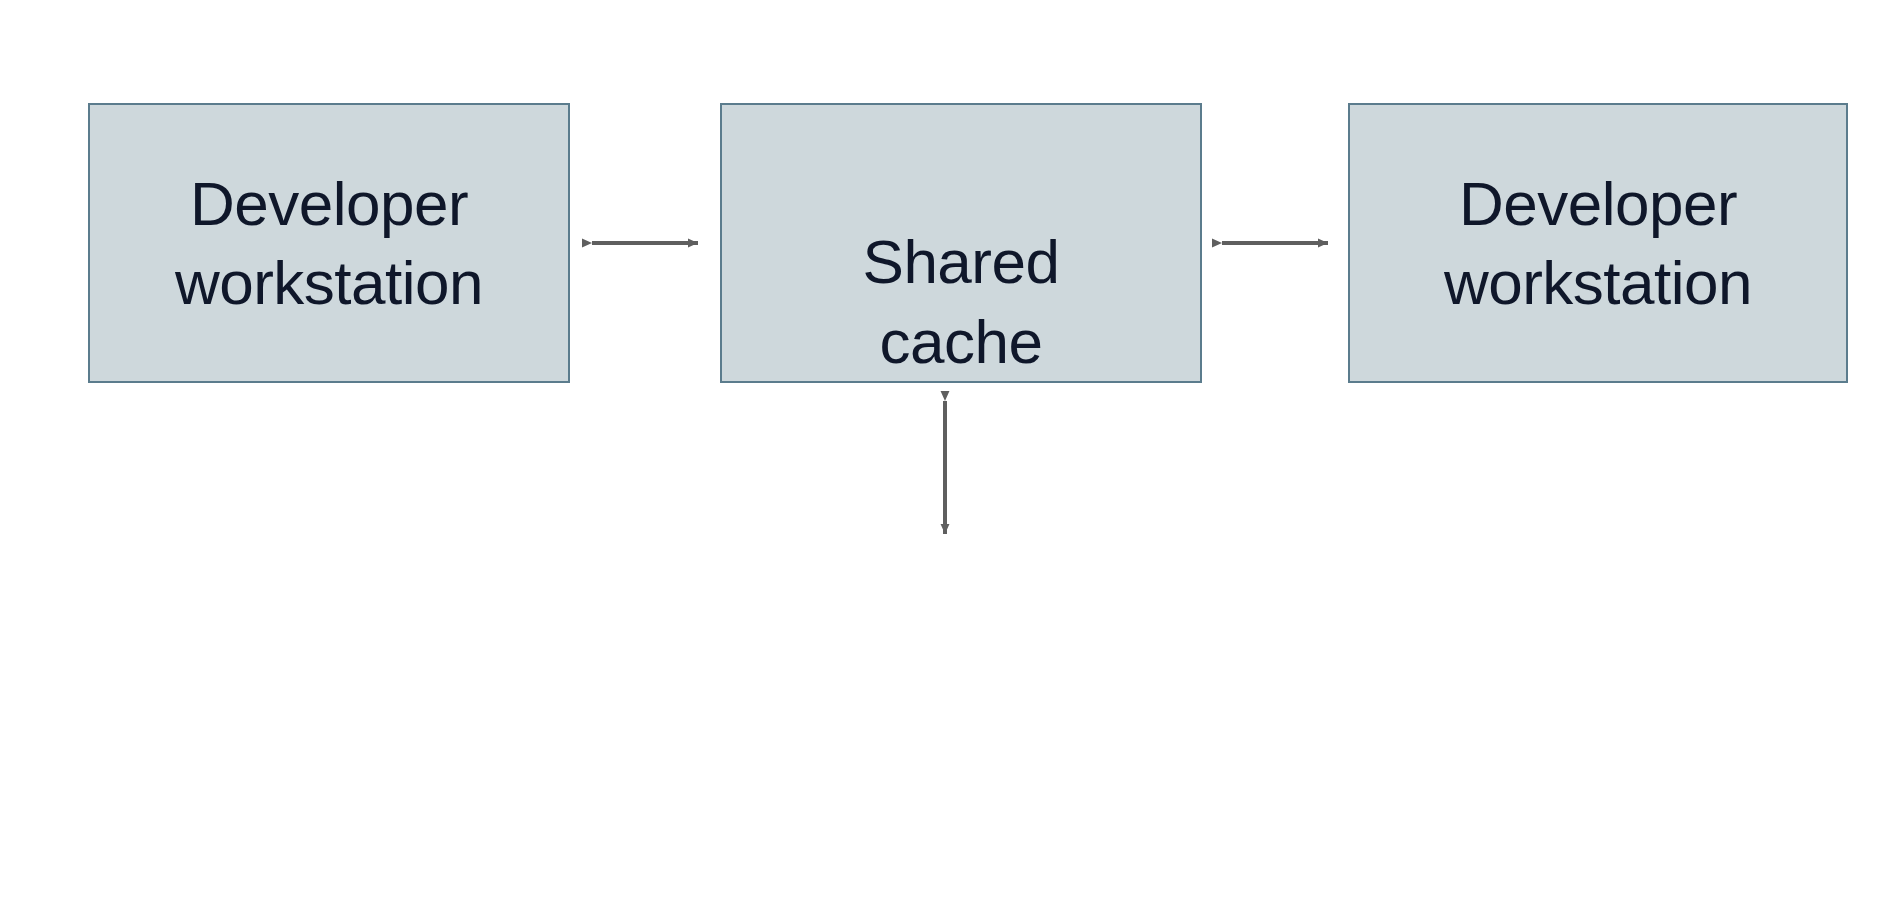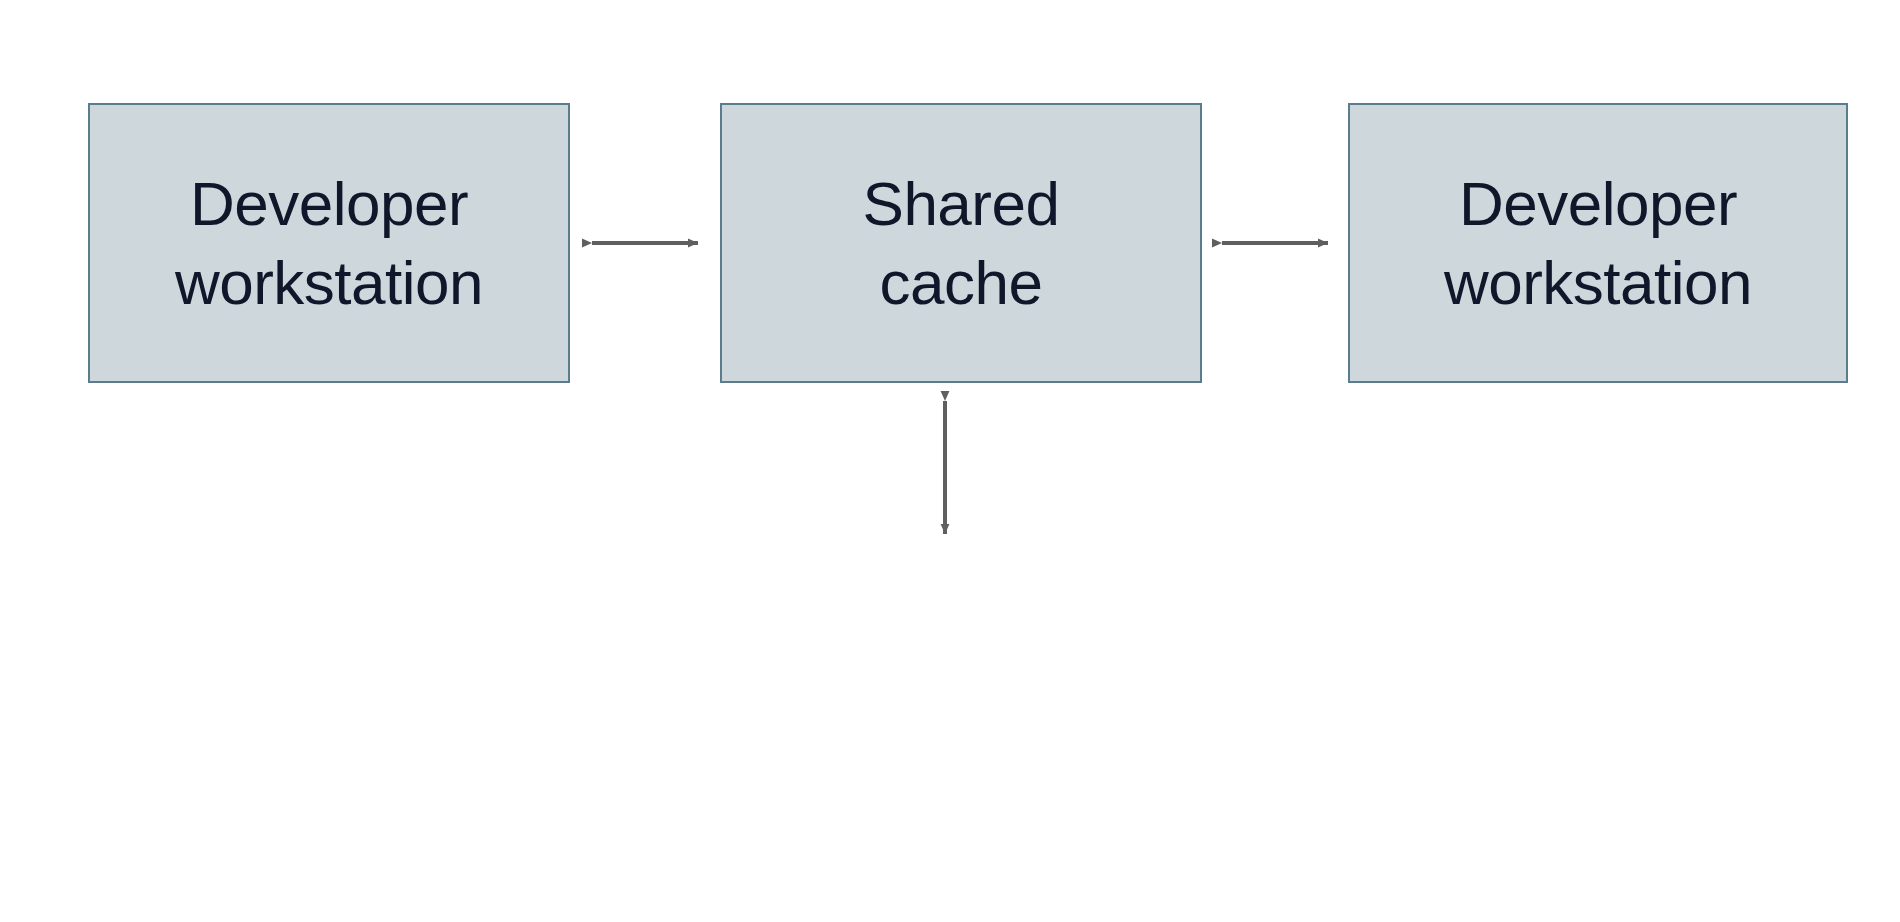--- a/index.html
+++ b/index.html
@@ -57,7 +57,7 @@
 workstation</span>
   </div>
 
-  <div class="node" style="left:720px; top:103px; width:482px; height:280px;">
+  <div class="node" style="left:720px; top:103px; width:482px; height:280px;align-items:flex-end;">
     <span class="node-label">Shared
 cache</span>
   </div>

